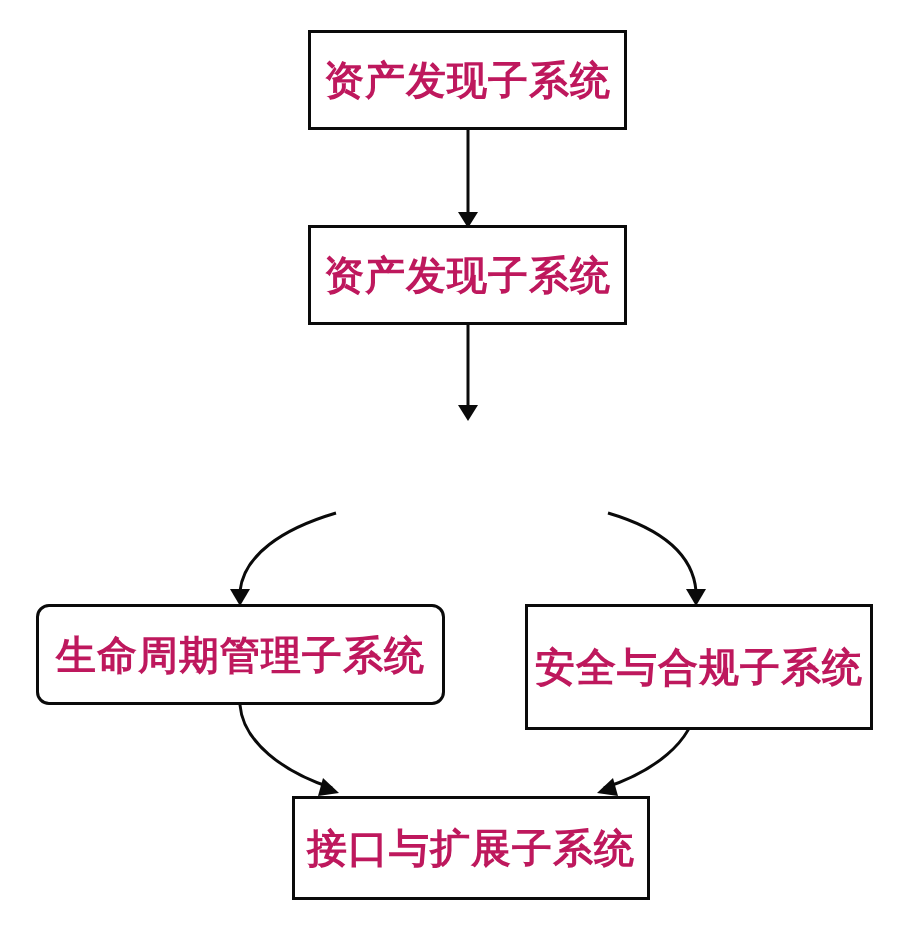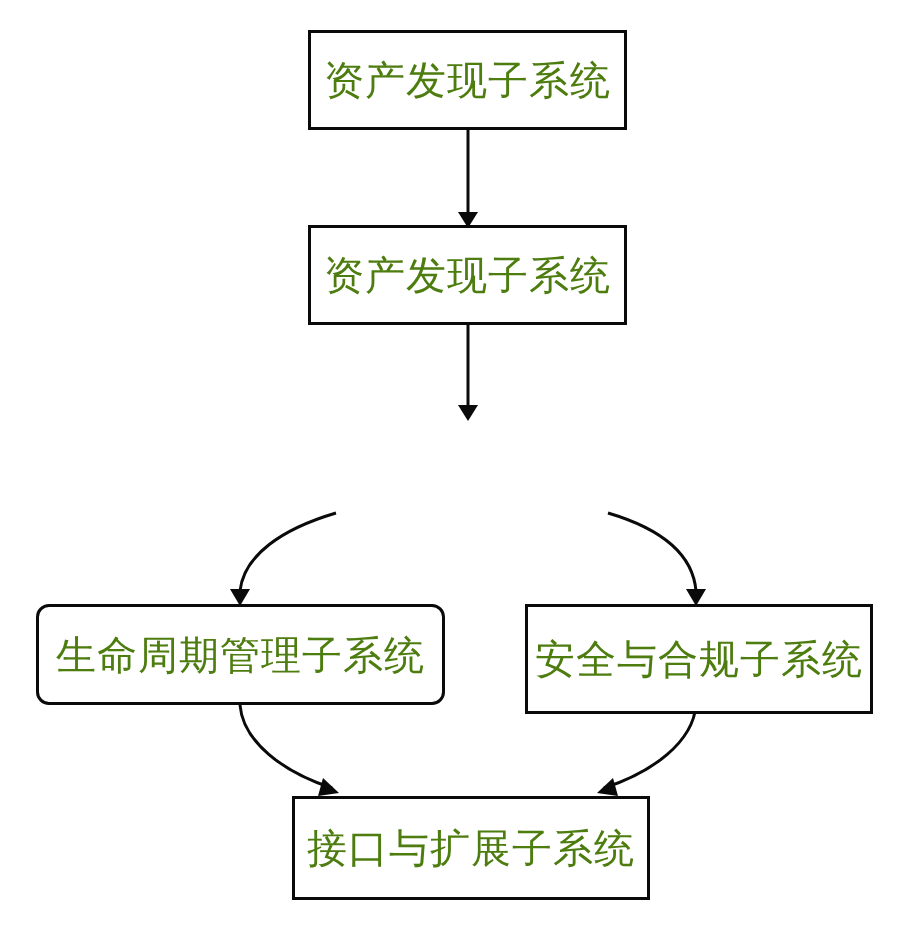--- a/index.html
+++ b/index.html
@@ -26,12 +26,12 @@
     z-index: 3;
   }
   .node-label {
-    color: #4d7c0f;
+    color: #be185d;
     font-size: 40px;
     line-height: 1;
     letter-spacing: 1px;
     white-space: nowrap;
-    font-weight: 400;
+    font-weight: 700;
   }
   #edges {
     position: absolute;

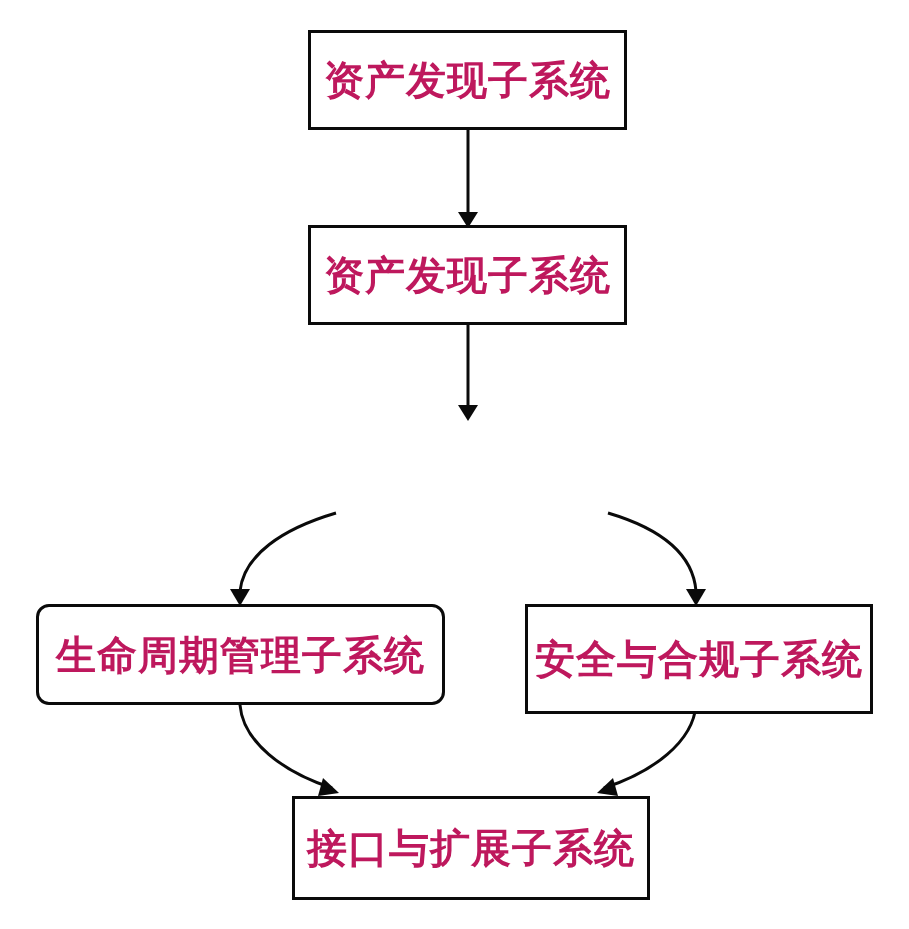--- a/index.html
+++ b/index.html
@@ -102,7 +102,7 @@
     <span class="node-label">生命周期管理子系统</span>
   </div>
 
-  <div class="node" id="node-4" style="left: 525px; top: 604px; width: 348px; height: 110px;">
+  <div class="node" id="node-4" style="left: 525px; top: 604px; width: 348px; height: 126px;">
     <span class="node-label">安全与合规子系统</span>
   </div>
 

